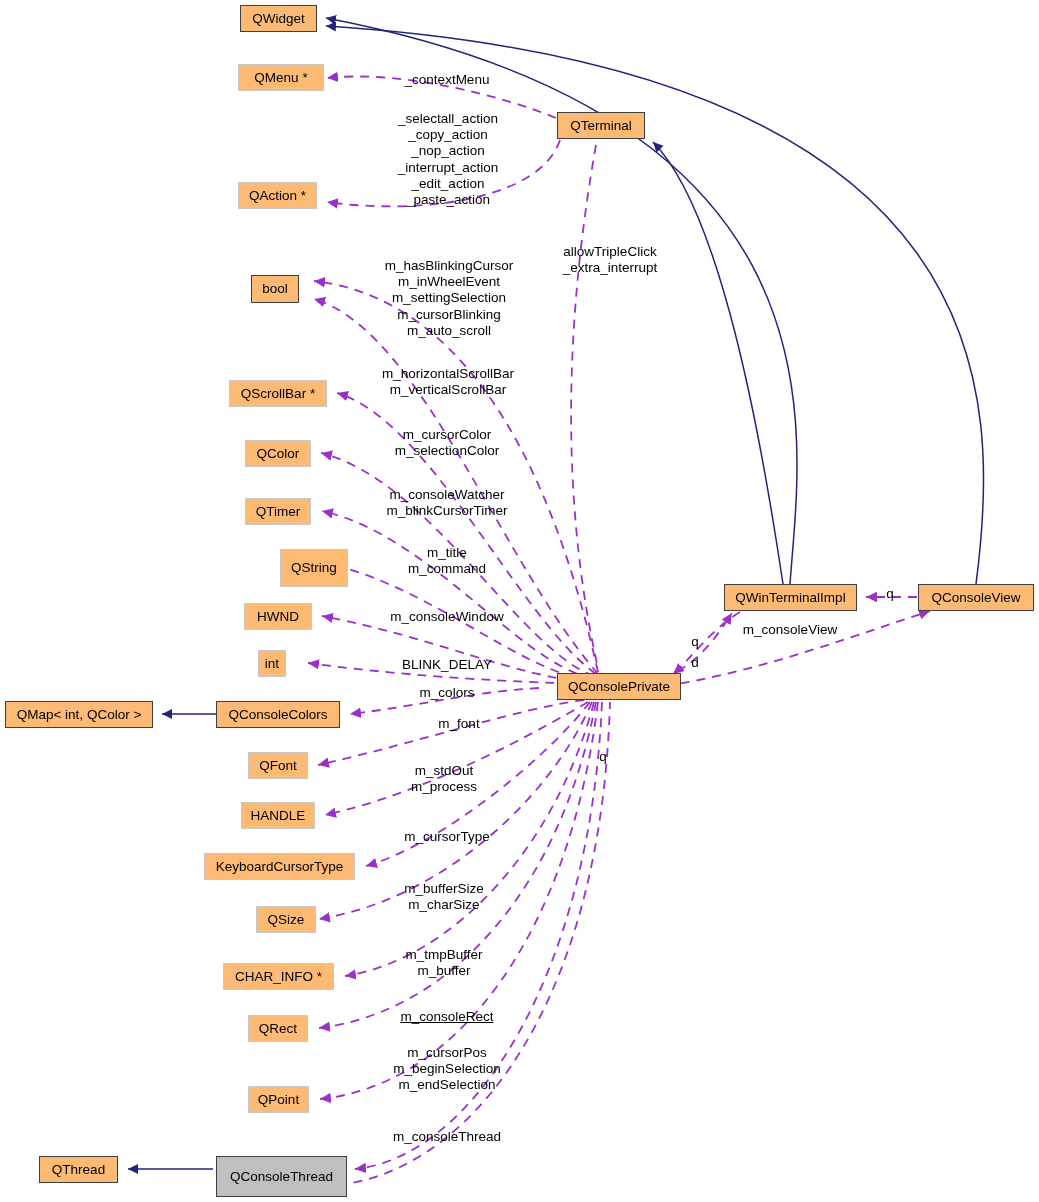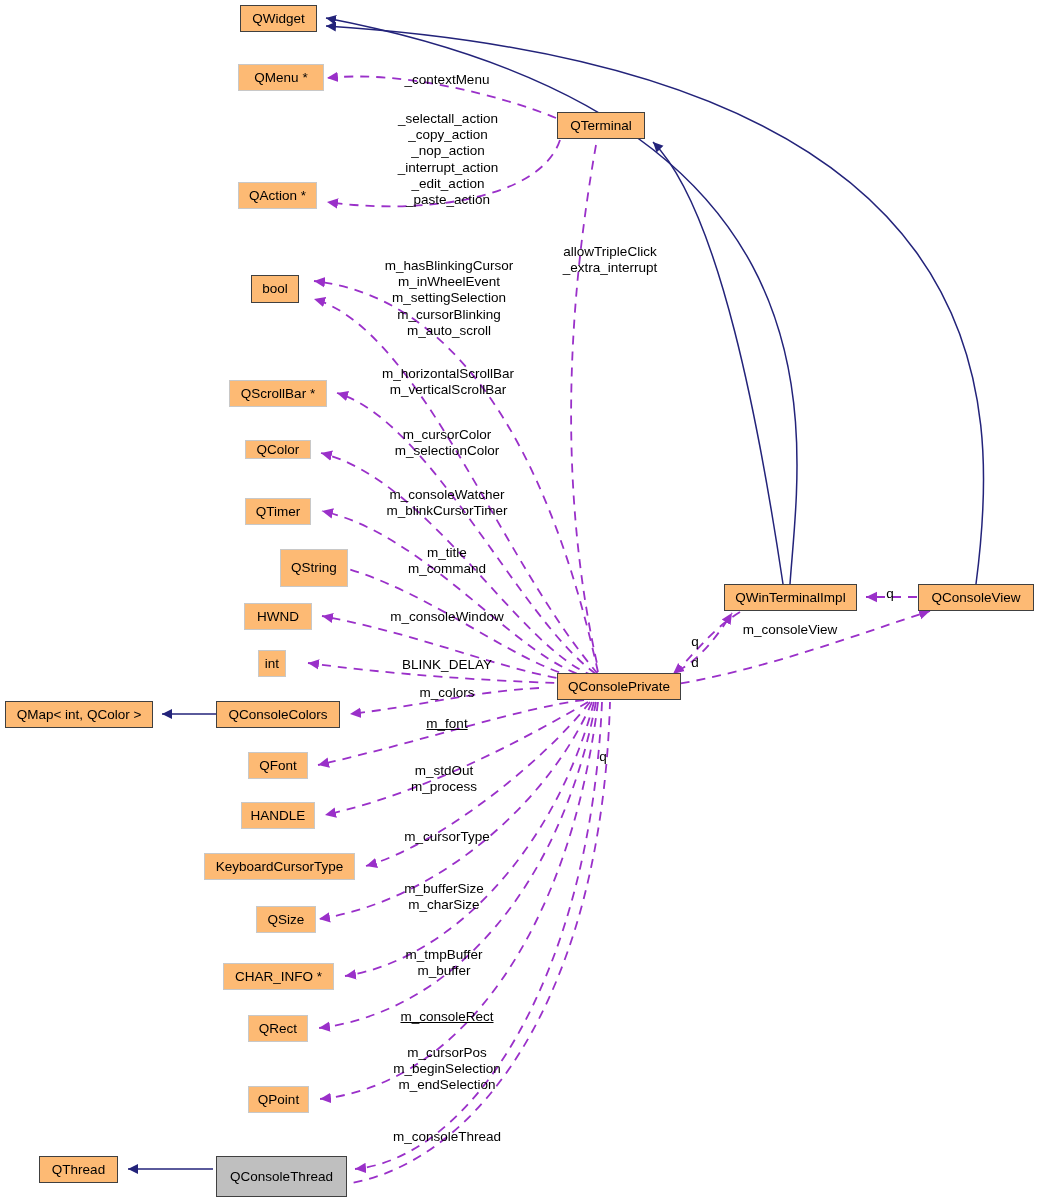--- a/index.html
+++ b/index.html
@@ -155,7 +155,7 @@
       <div class="node" style="left: 229px; top: 380px; width: 98px; height: 27px;">
         <span>QScrollBar *</span>
       </div>
-      <div class="node" style="left: 245px; top: 440px; width: 66px; height: 19px;">
+      <div class="node" style="left: 245px; top: 440px; width: 66px; height: 27px;">
         <span>QColor</span>
       </div>
       <div class="node" style="left: 245px; top: 498px; width: 66px; height: 27px;">

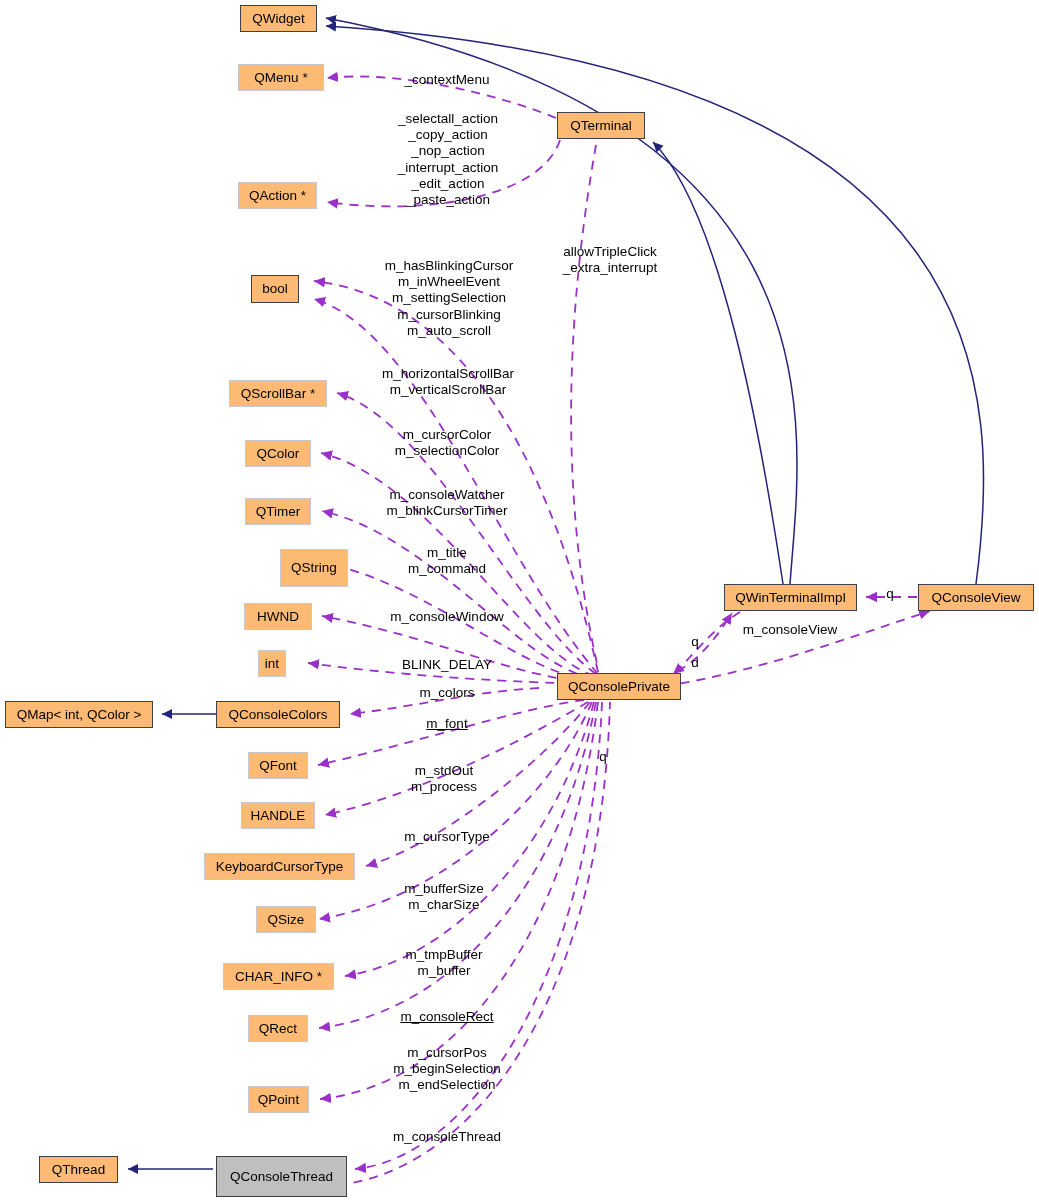--- a/index.html
+++ b/index.html
@@ -243,7 +243,7 @@
       <div class="edge-label" style="left: 890px; top: 586px;">q</div>
       <div class="edge-label" style="left: 790px; top: 622px;">m_consoleView</div>
       <div class="edge-label" style="left: 447px; top: 685px;">m_colors</div>
-      <div class="edge-label" style="left: 447px; top: 716px; text-decoration: underline;">m_font</div>
+      <div class="edge-label" style="left: 459px; top: 716px;">m_font</div>
       <div class="edge-label" style="left: 444px; top: 763px;">m_stdOut
 m_process</div>
       <div class="edge-label" style="left: 447px; top: 829px;">m_cursorType</div>

